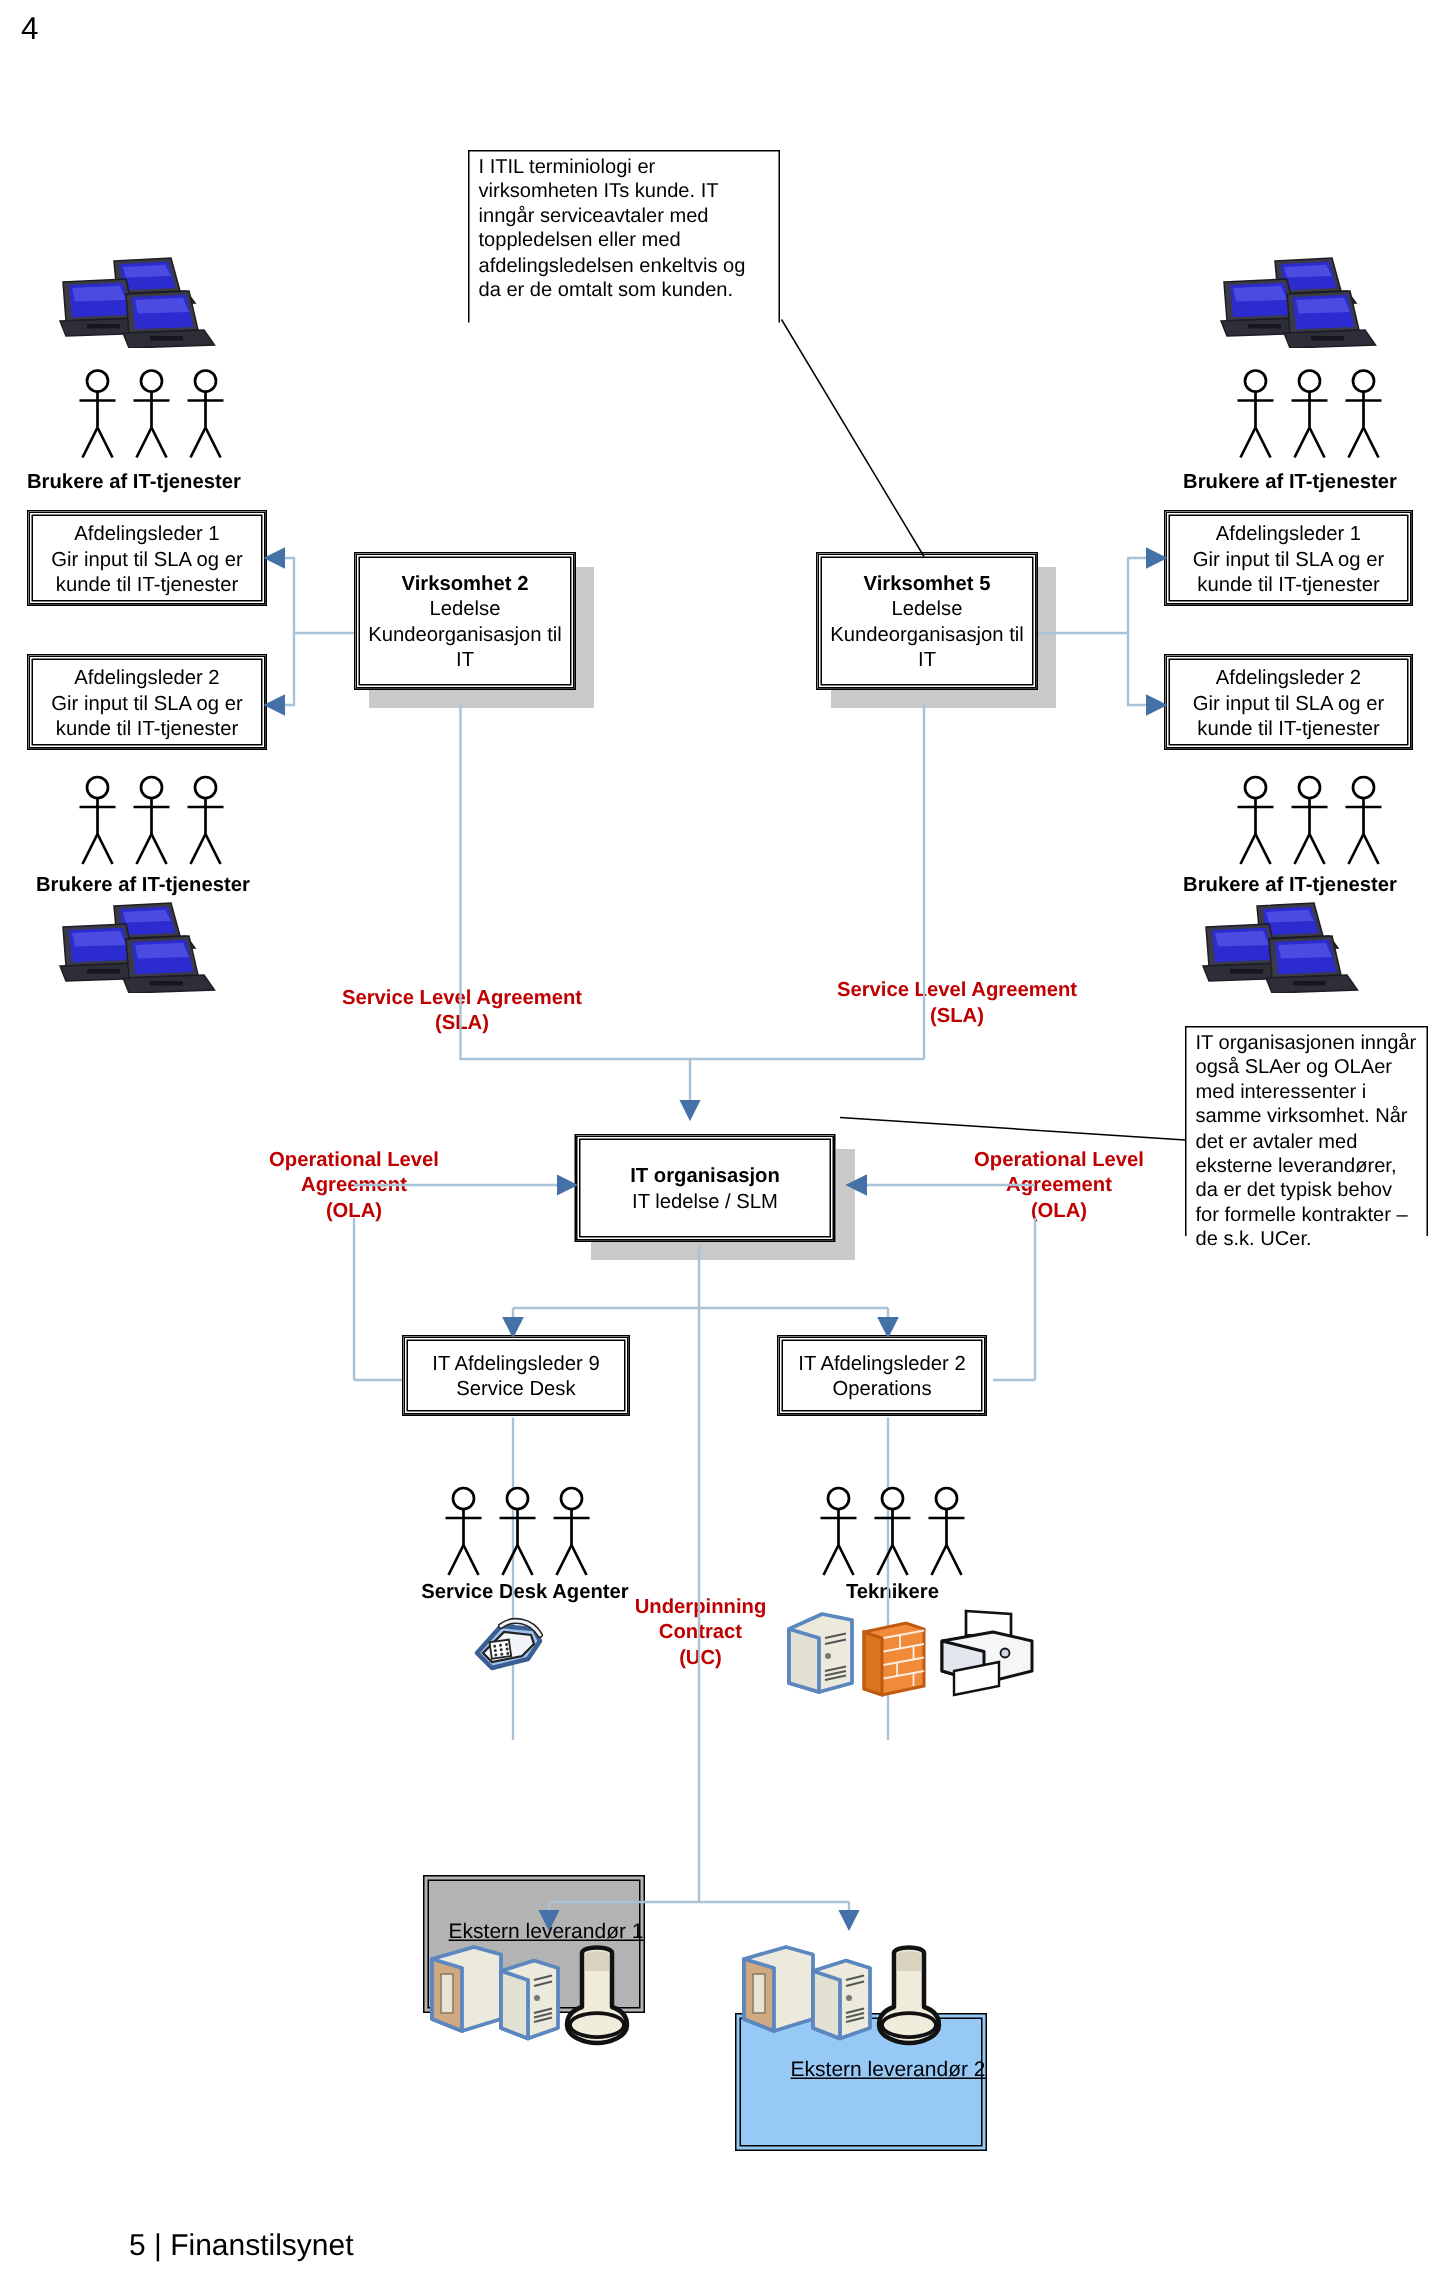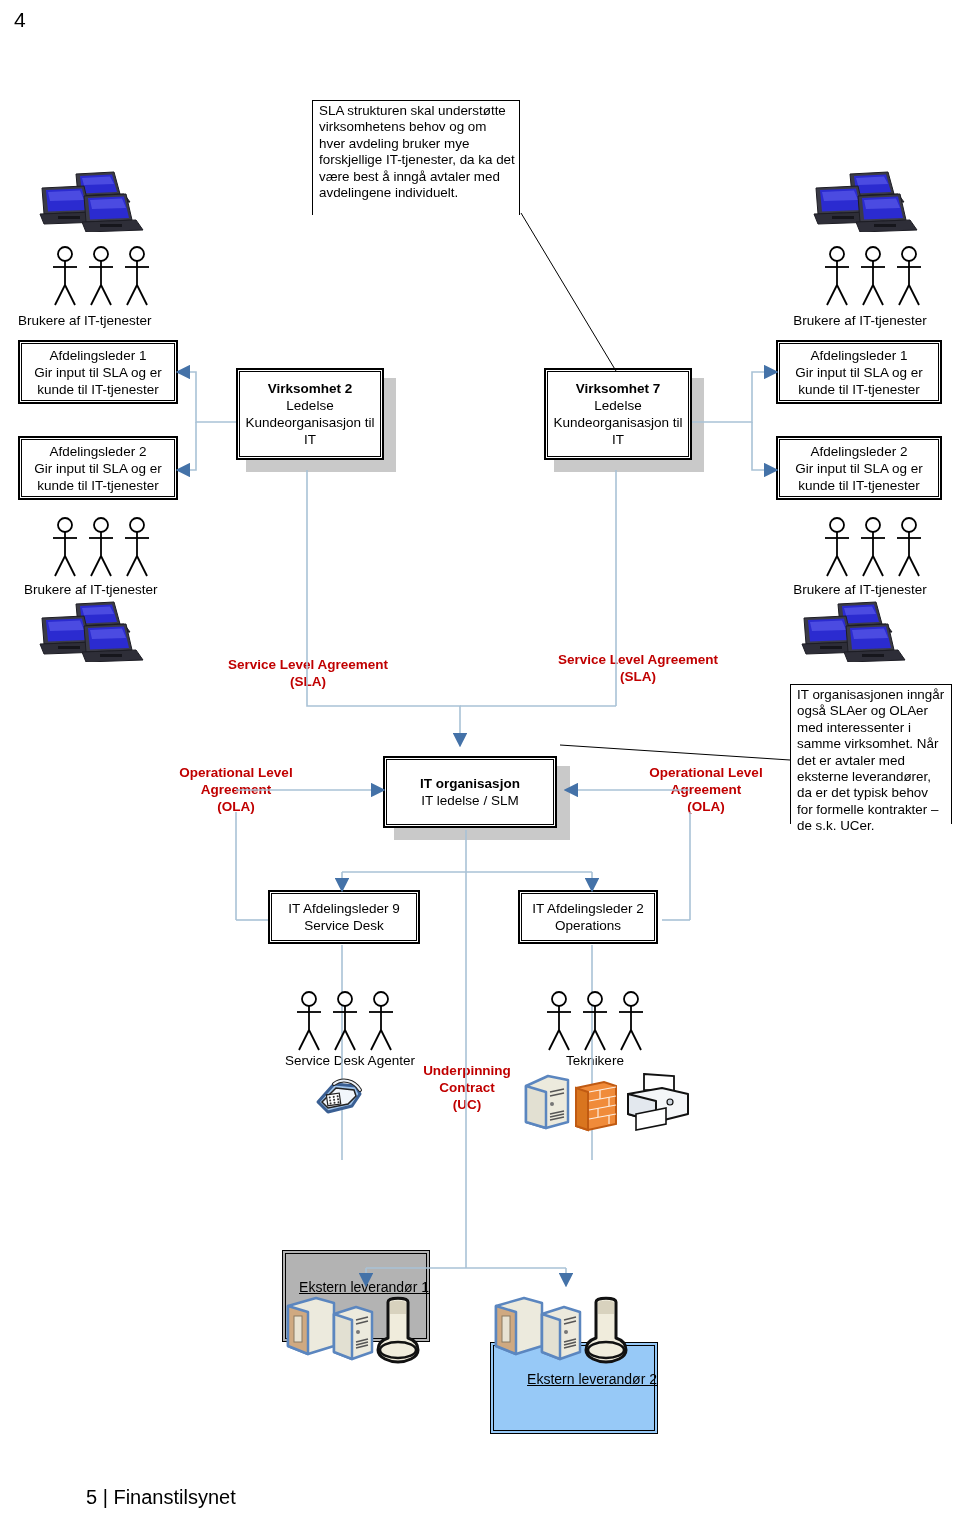--- a/index.html
+++ b/index.html
@@ -266,6 +266,7 @@
   <div class="abs lbl" style="left:760px;top:313px;width:200px;">Brukere af IT-tjenester</div>
 
   <div class="abs callout l" style="left:312px;top:100px;width:208px;height:115px;z-index:7;">
+    <div>I ITIL terminiologi er virksomheten ITs kunde. IT inngår serviceavtaler med toppledelsen eller med afdelingsledelsen enkeltvis og da er de omtalt som kunden.</div>
     <div>SLA strukturen skal understøtte virksomhetens behov og om hver avdeling bruker mye forskjellige IT-tjenester, da ka det være best å inngå avtaler med avdelingene individuelt.</div>
   </div>
 

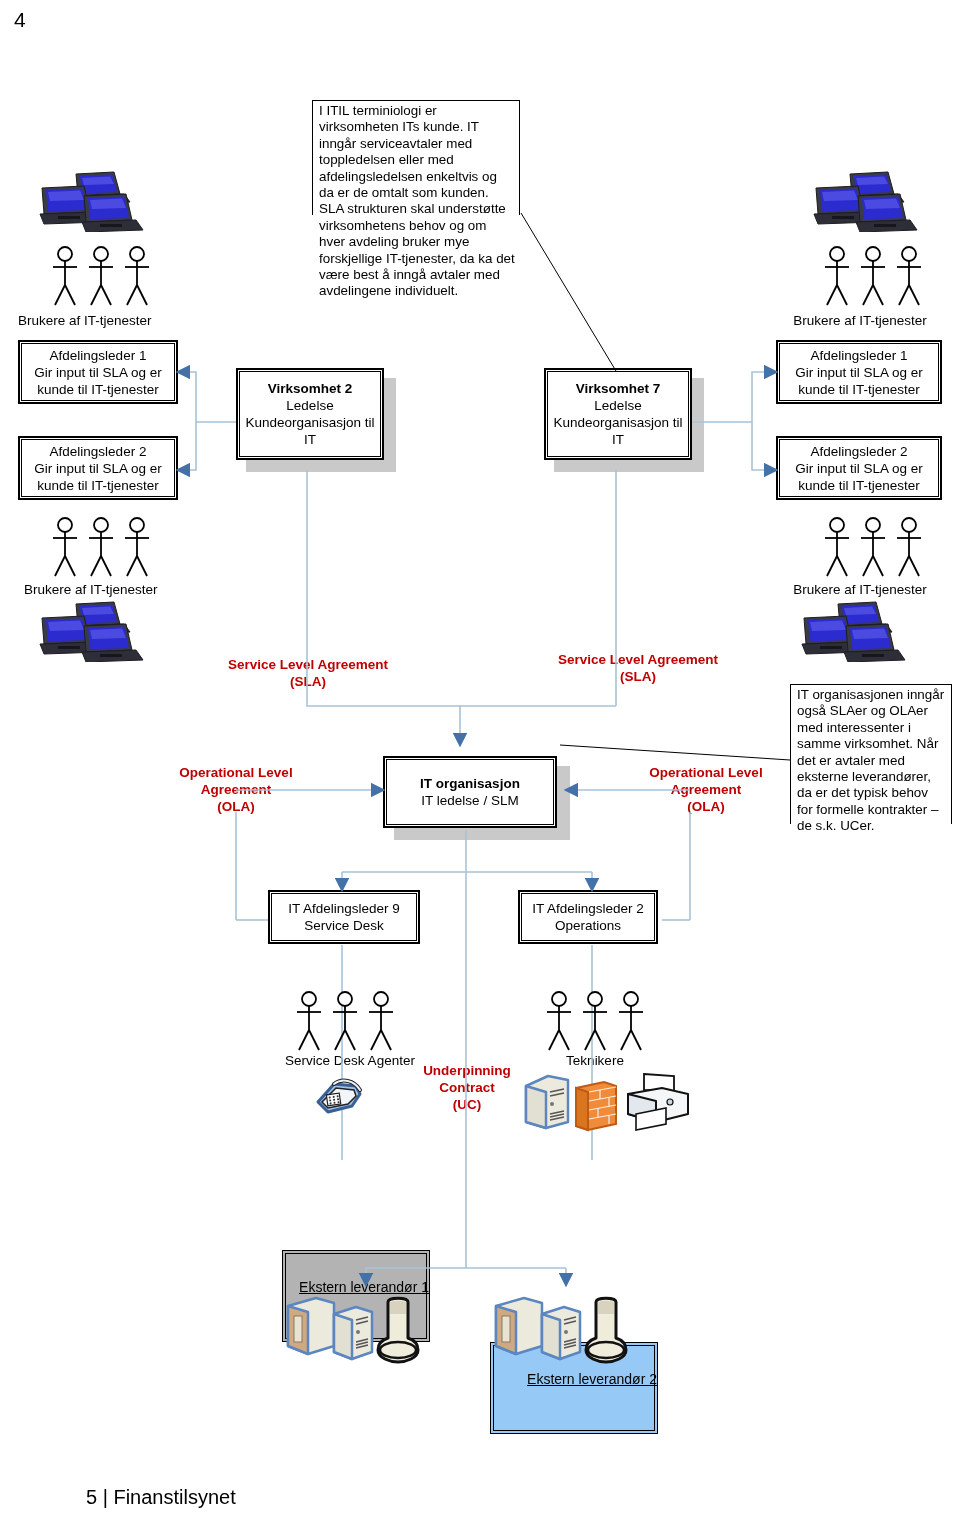--- a/index.html
+++ b/index.html
@@ -267,7 +267,6 @@
 
   <div class="abs callout l" style="left:312px;top:100px;width:208px;height:115px;z-index:7;">
     <div>I ITIL terminiologi er virksomheten ITs kunde. IT inngår serviceavtaler med toppledelsen eller med afdelingsledelsen enkeltvis og da er de omtalt som kunden.</div>
-    <div>SLA strukturen skal understøtte virksomhetens behov og om hver avdeling bruker mye forskjellige IT-tjenester, da ka det være best å inngå avtaler med avdelingene individuelt.</div>
   </div>
 
   <div class="abs dblbox" style="left:18px;top:340px;width:160px;height:64px;z-index:4;">

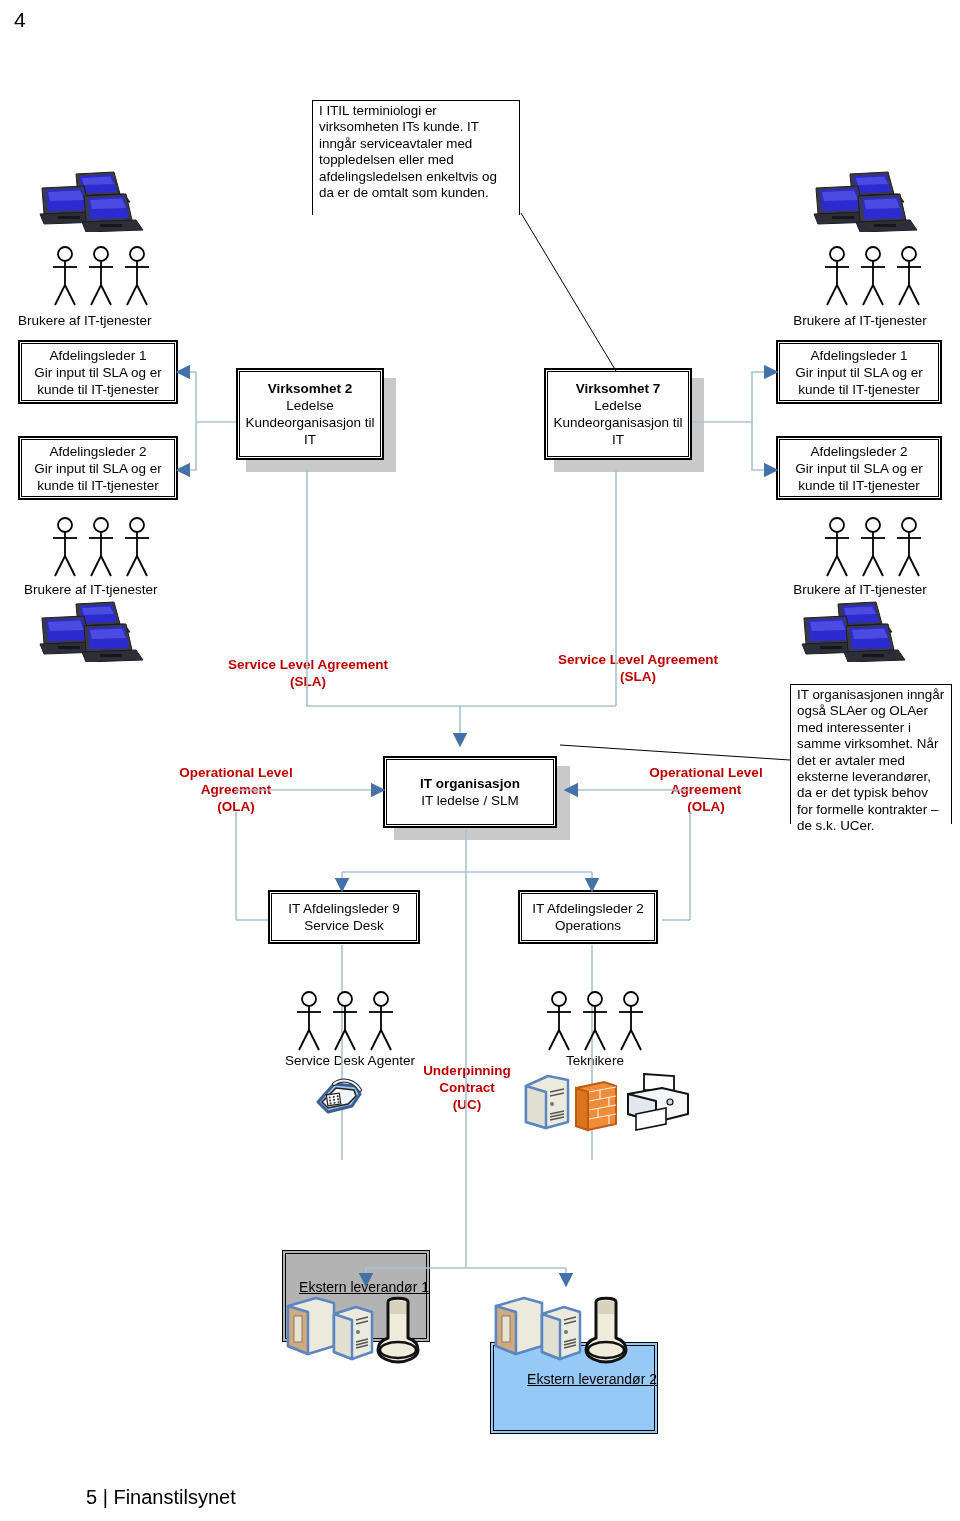--- a/index.html
+++ b/index.html
@@ -30,6 +30,7 @@
     line-height:16px;
     text-align:center;
     color:#000;
+    font-weight:bold;
   }
   .red{
     color:#c00000;

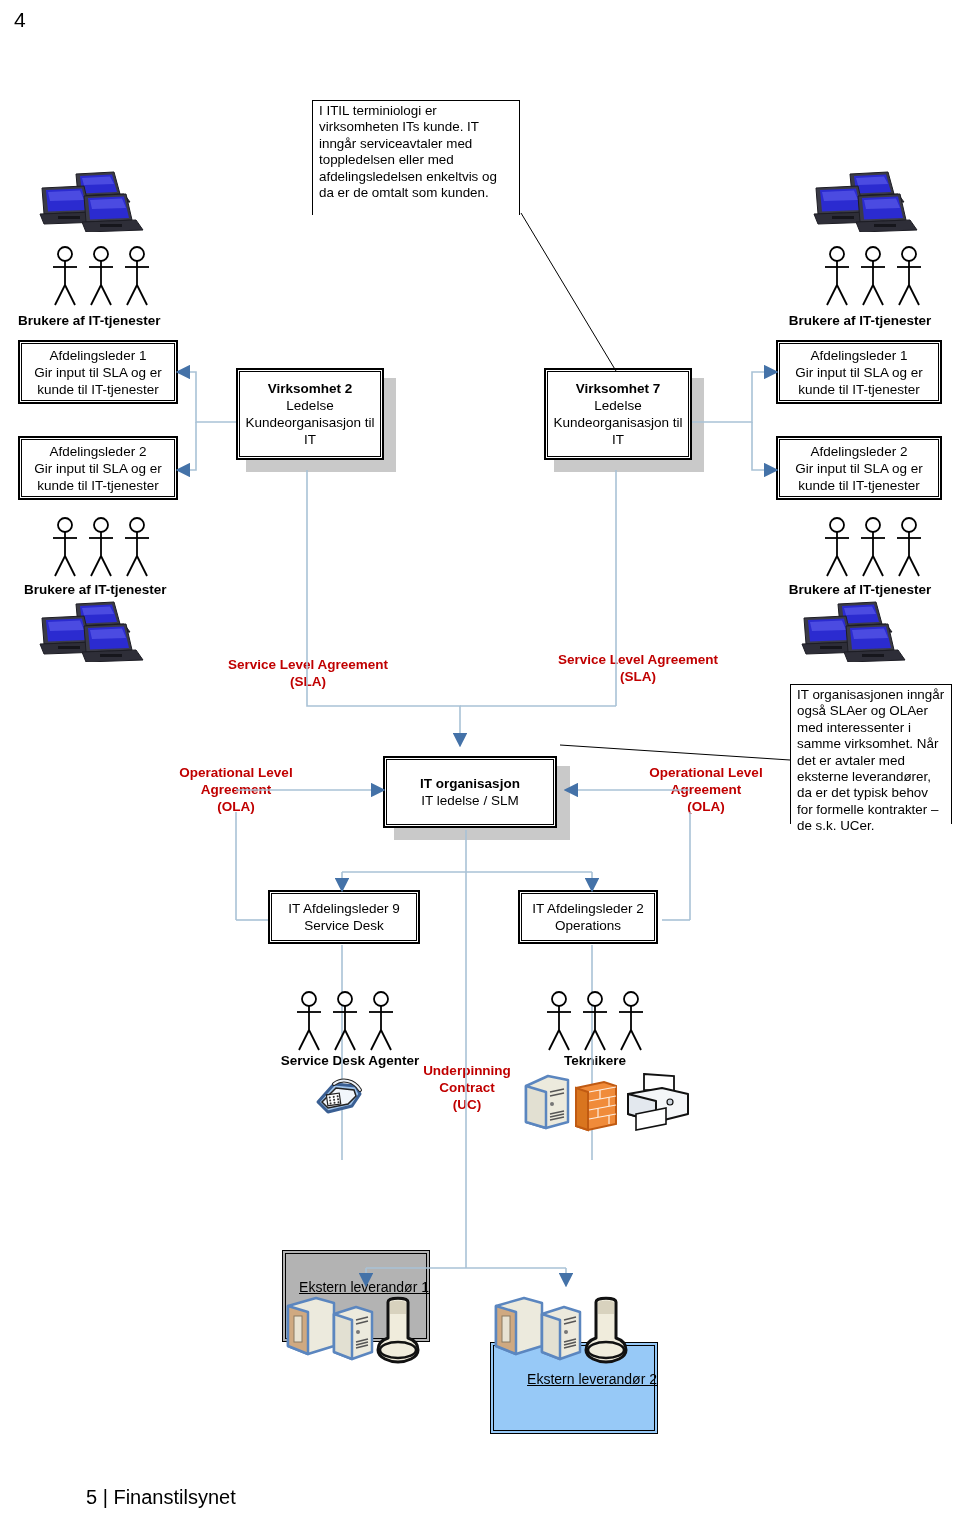--- a/index.html
+++ b/index.html
@@ -321,7 +321,7 @@
   <div class="abs dblbox" style="left:544px;top:368px;width:148px;height:92px;z-index:4;">
     <div class="inner"></div>
     <div class="txt">
-      <div class="bold">Virksomhet 7</div>
+      <div class="bold">Virksomhet 5</div>
       <div>Ledelse</div>
       <div>Kundeorganisasjon til</div>
       <div>IT</div>

